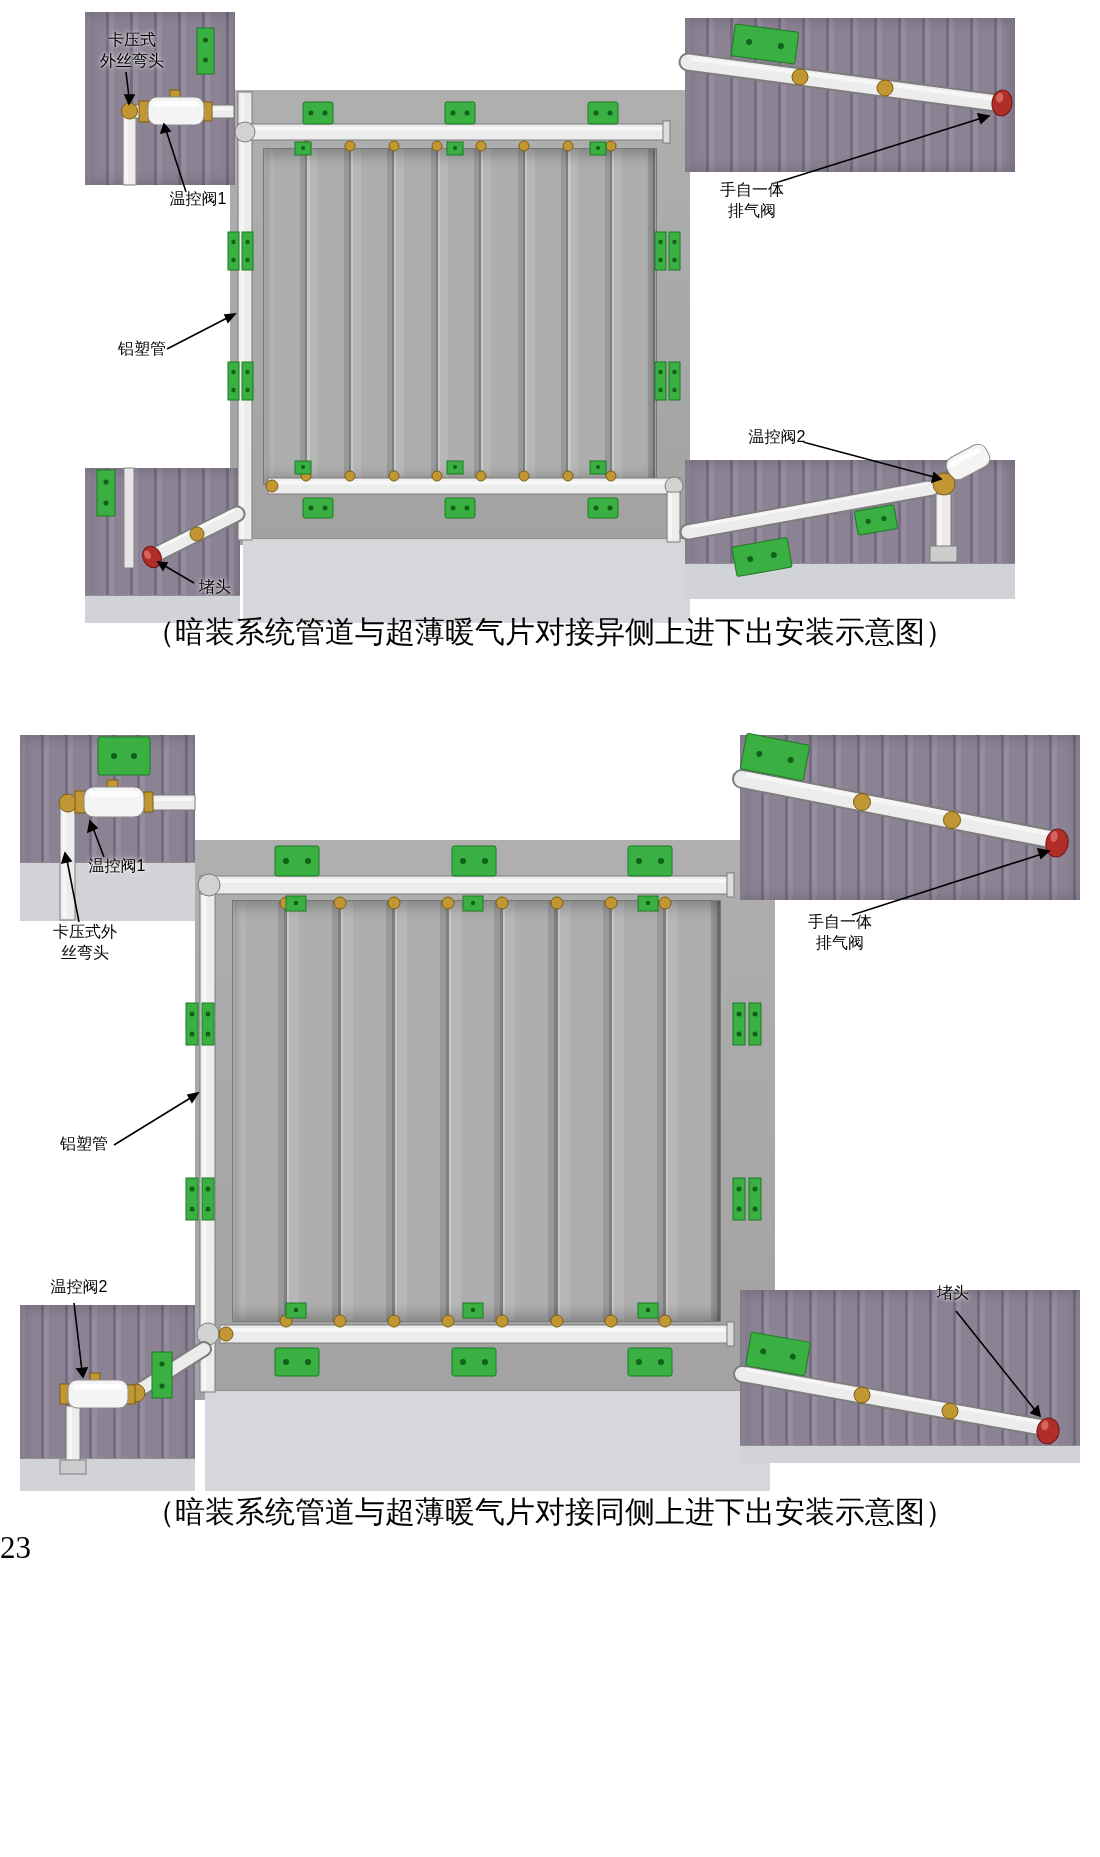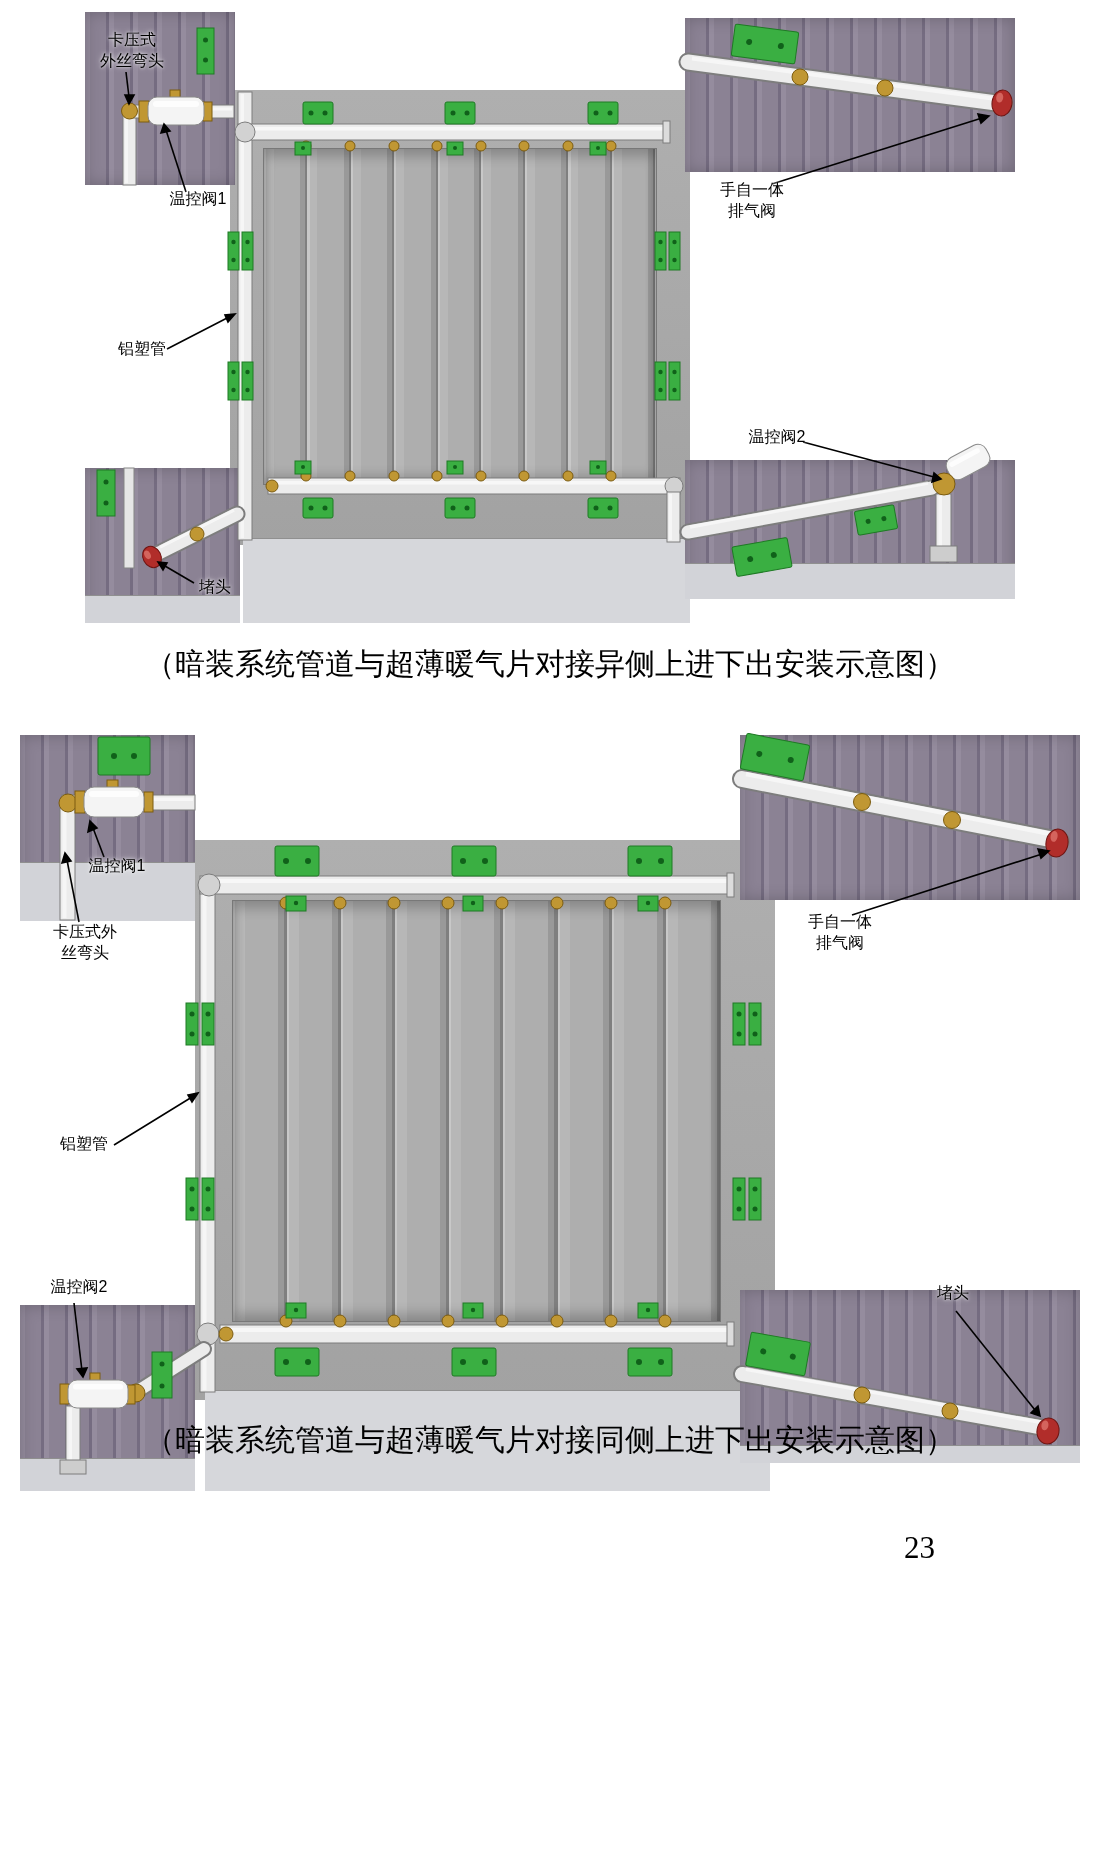--- a/index.html
+++ b/index.html
@@ -454,7 +454,7 @@
   <div class="lbl" style="left:116px;top:339px;width:52px;">铝塑管</div>
   <div class="lbl" style="left:742px;top:427px;width:70px;">温控阀2</div>
   <div class="lbl" style="left:194px;top:577px;width:42px;">堵头</div>
-  <div class="caption" style="top:644px;">（暗装系统管道与超薄暖气片对接异侧上进下出安装示意图）</div>
+  <div class="caption" style="top:612px;">（暗装系统管道与超薄暖气片对接异侧上进下出安装示意图）</div>
 
   <div class="lbl" style="left:82px;top:856px;width:70px;">温控阀1</div>
   <div class="lbl" style="left:45px;top:922px;width:80px;">卡压式外

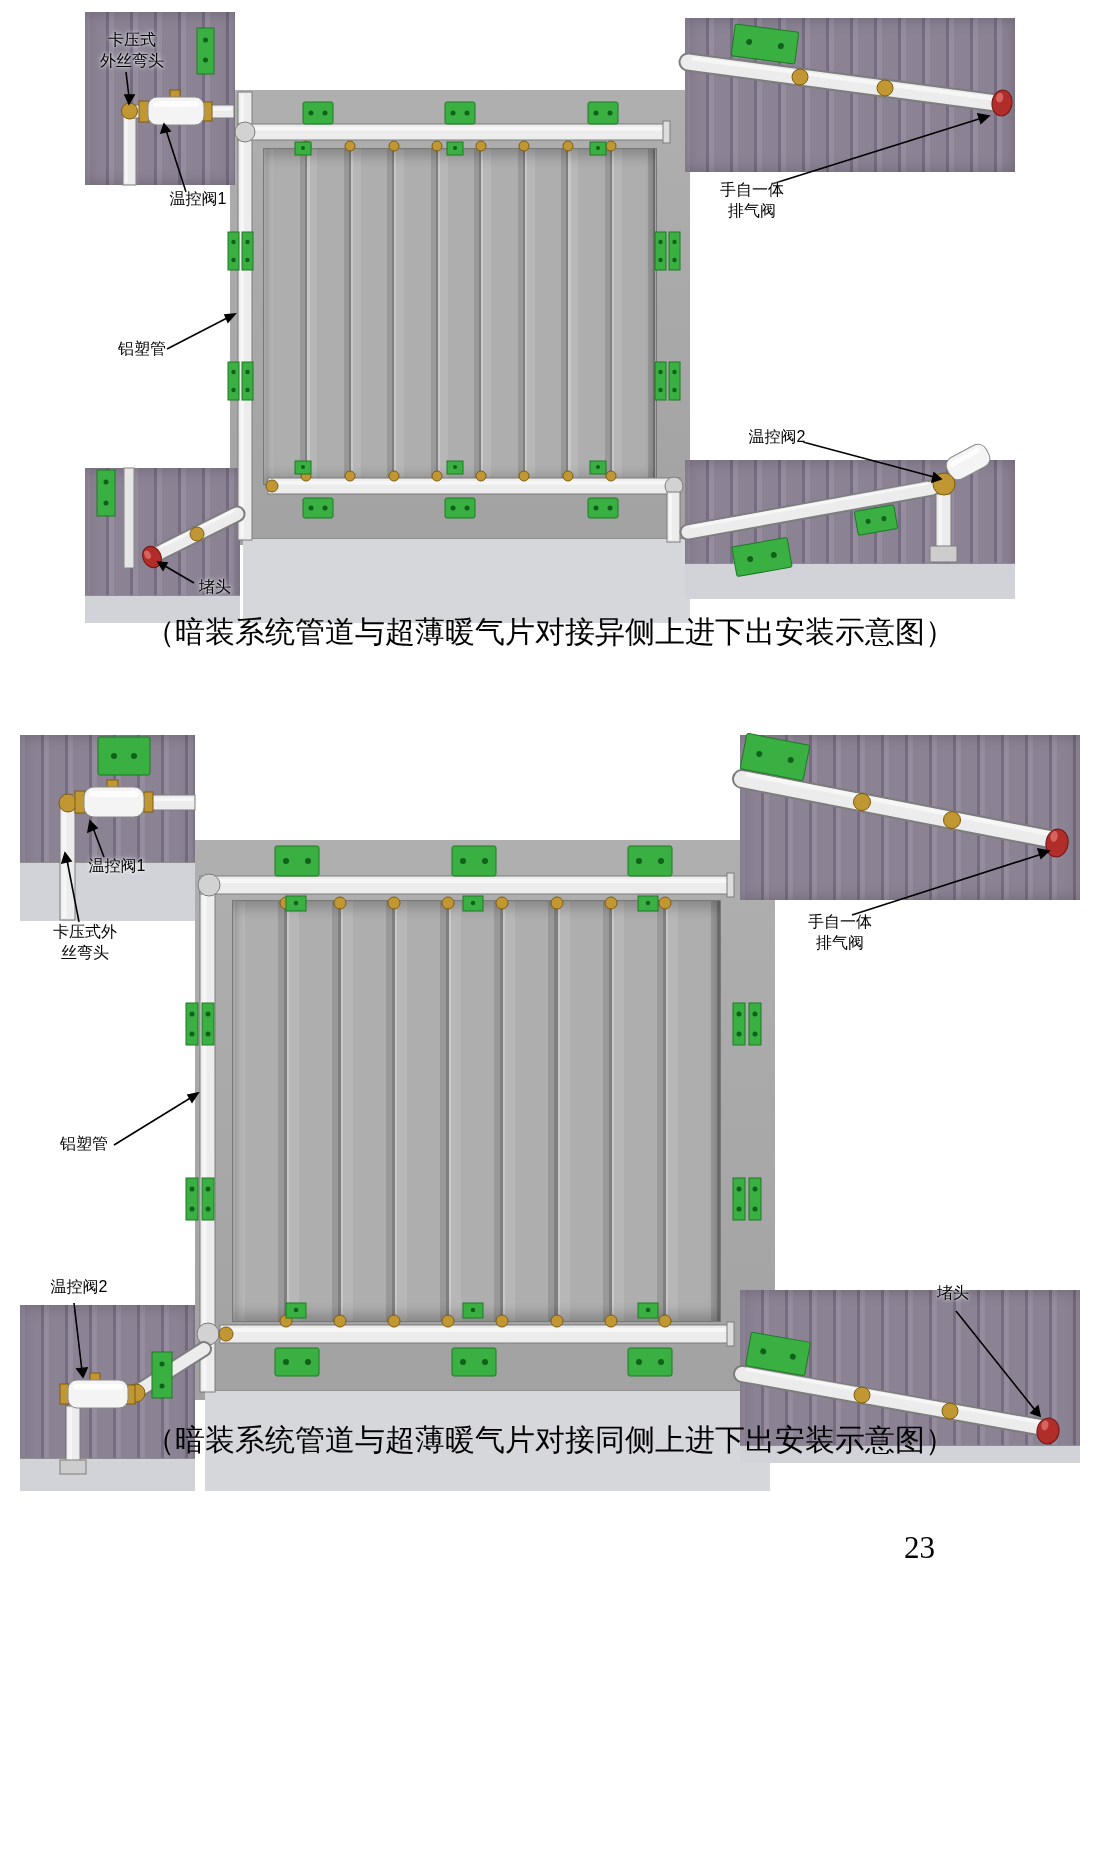--- a/index.html
+++ b/index.html
@@ -464,7 +464,7 @@
   <div class="lbl" style="left:58px;top:1134px;width:52px;">铝塑管</div>
   <div class="lbl" style="left:44px;top:1277px;width:70px;">温控阀2</div>
   <div class="lbl" style="left:932px;top:1283px;width:42px;">堵头</div>
-  <div class="caption" style="top:1420px;">（暗装系统管道与超薄暖气片对接同侧上进下出安装示意图）</div>
+  <div class="caption" style="top:1492px;">（暗装系统管道与超薄暖气片对接同侧上进下出安装示意图）</div>
 
   <div class="pagenum" style="top:1530px;">23</div>
 

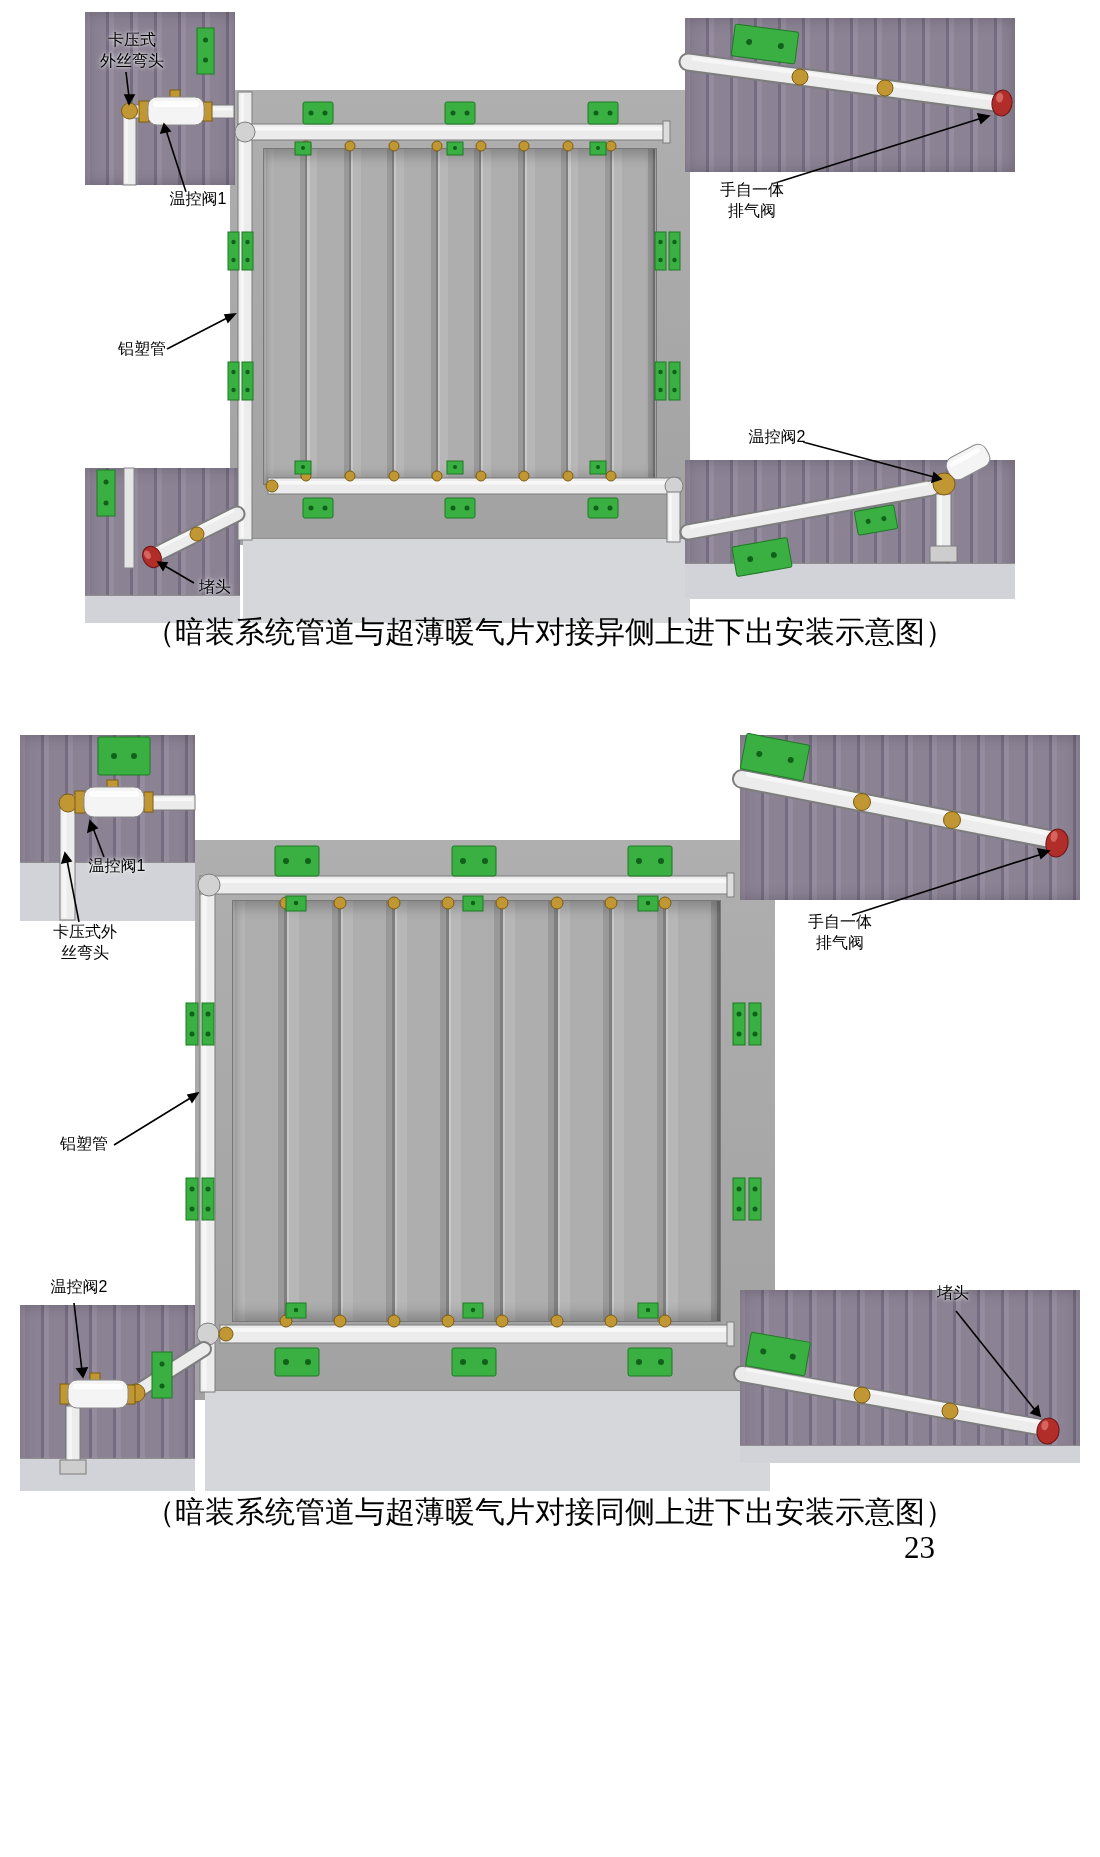--- a/index.html
+++ b/index.html
@@ -22,7 +22,7 @@
        text-shadow:0 0 3px rgba(255,255,255,.9),0 0 6px rgba(255,255,255,.7);}
   .caption{position:absolute;left:0;width:1100px;z-index:30;text-align:center;color:#000;
        font-family:"Liberation Serif",serif;font-size:30px;letter-spacing:0px;}
-  .pagenum{position:absolute;left:0;width:935px;z-index:30;text-align:right;color:#000;
+  .pagenum{position:absolute;left:0;width:935px;z-index:30;text-align:left;color:#000;
        font-family:"Liberation Serif",serif;font-size:31px;}
 </style>
 </head>

